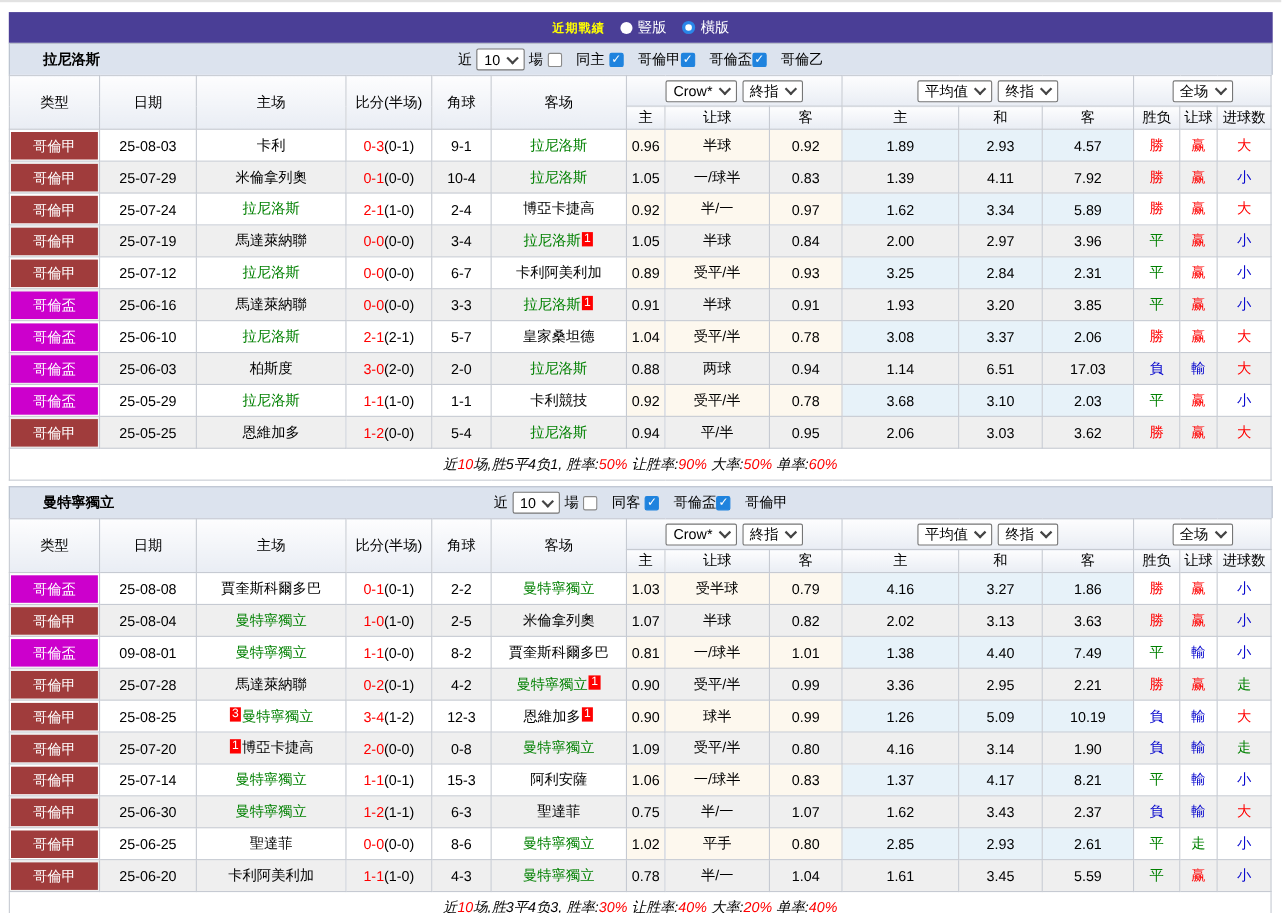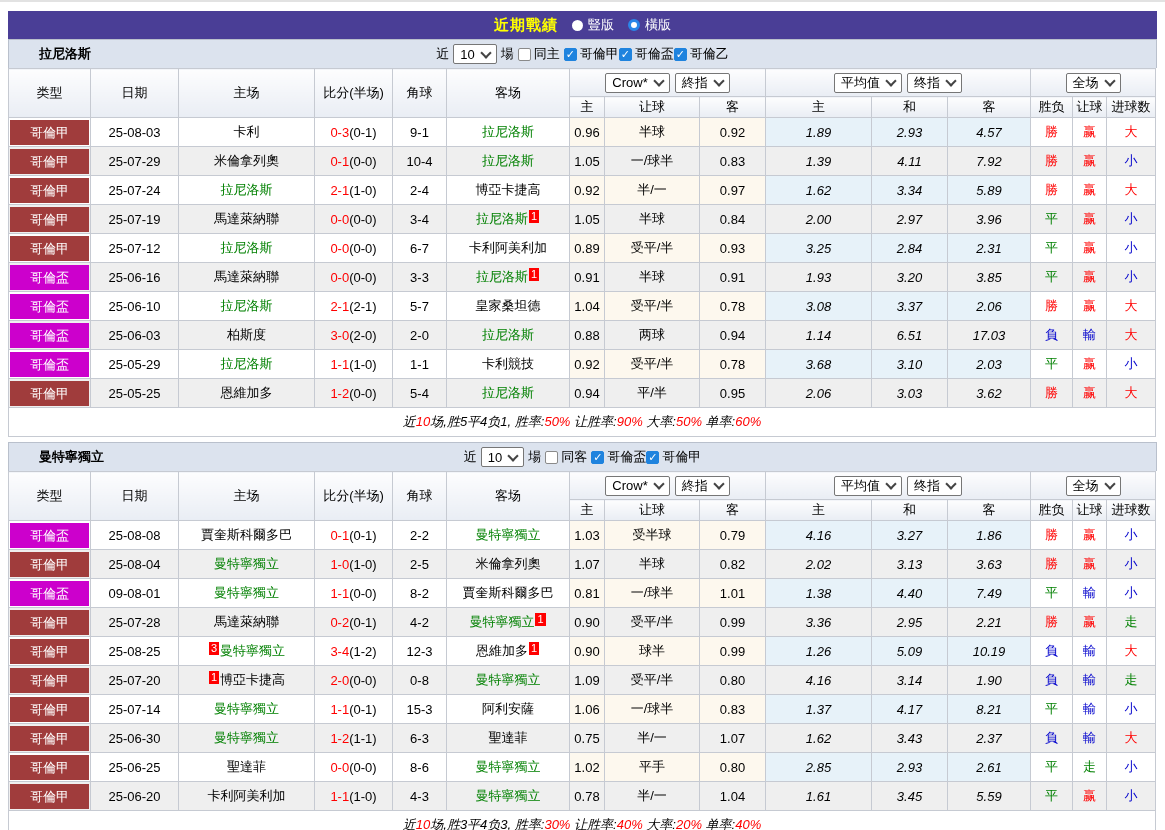--- a/index.html
+++ b/index.html
@@ -6,7 +6,7 @@
   body{width:1165px;font-family:"Liberation Sans","DejaVu Sans",sans-serif;color:#000;}
   .top-strip{height:9px;border-top:2px solid #e2e2e2;background:#fff;}
   .title-bar{margin:0 8px;height:28px;background:#4a3e96;display:flex;align-items:center;justify-content:center;gap:14px;}
-  .title{color:#ffff00;font-weight:bold;font-size:15px;letter-spacing:1px;}
+  .title{color:#ffff00;font-weight:bold;font-size:11px;letter-spacing:1px;}
   .radio-group{display:inline-flex;align-items:center;gap:14px;}
   .radio-wrap{display:inline-flex;align-items:center;gap:5px;color:#fff;font-size:13px;cursor:default;}
   .radio{width:11px;height:11px;border-radius:50%;background:#fff;box-sizing:content-box;}

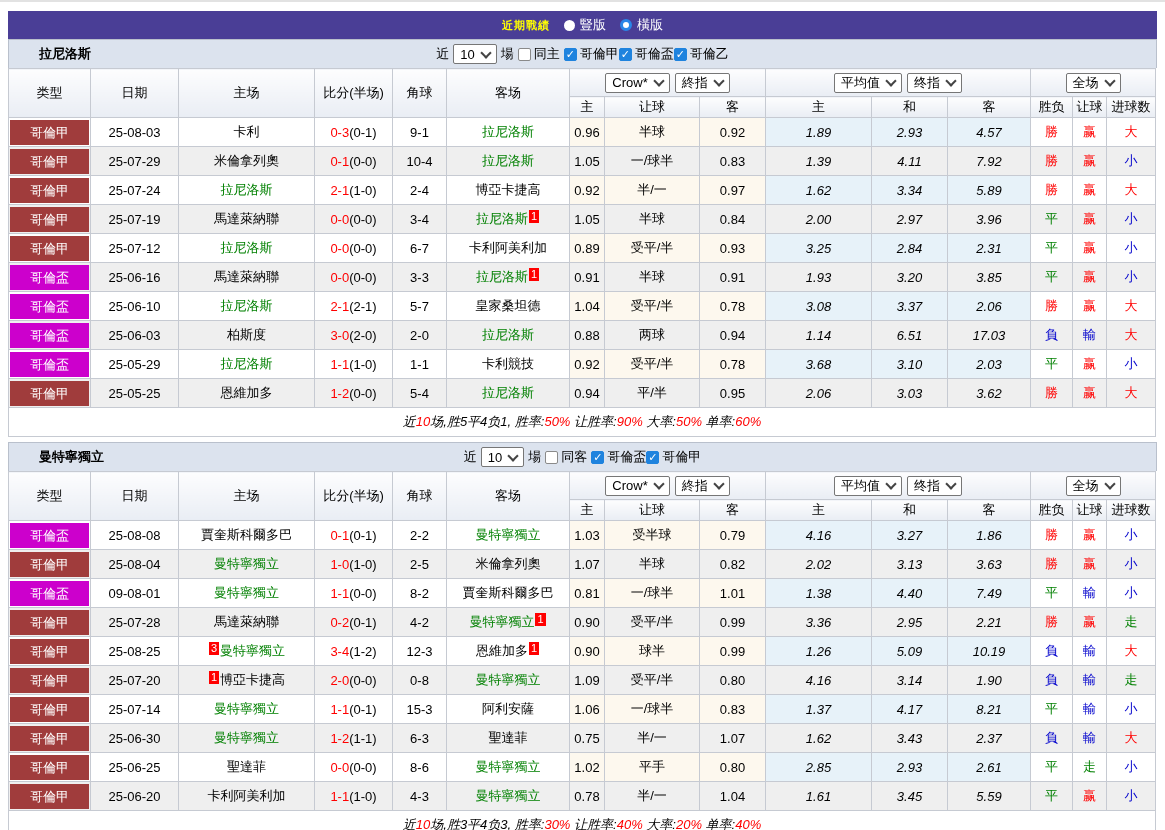--- a/index.html
+++ b/index.html
@@ -20,7 +20,7 @@
   .chev{width:6px;height:6px;border-right:2px solid #444;border-bottom:2px solid #444;transform:rotate(45deg);margin-top:-3px;}
   .cb{width:13px;height:13px;border:1px solid #8a8a8a;background:#fff;display:inline-block;border-radius:2px;box-sizing:border-box;font-size:11px;line-height:11px;text-align:center;color:#fff;}
   .cb.checked{background:#1f83de;border-color:#1f83de;}
-  .cb-wrap{display:inline-flex;align-items:center;gap:3px;}
+  .cb-wrap{display:inline-flex;align-items:center;gap:13px;}
   .cb-group{display:inline-flex;align-items:center;gap:0;}
   table{border-collapse:collapse;table-layout:fixed;width:920px;font-size:13px;background:#fff;border:1px solid #aab0bb;}
   th,td{border:1px solid #c6cad2;text-align:center;padding:0;overflow:hidden;white-space:nowrap;}

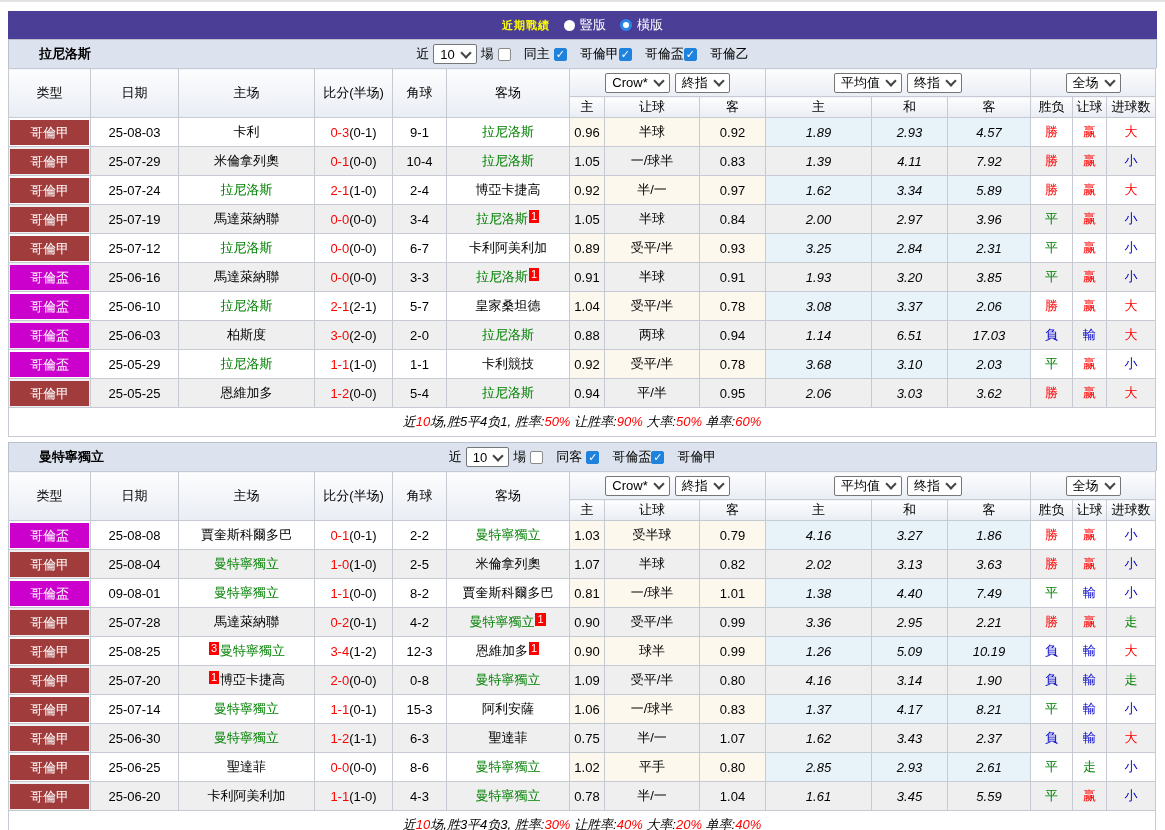--- a/index.html
+++ b/index.html
@@ -31,7 +31,7 @@
   tbody tr{height:29px;}
   tbody tr.alt td{background:#efefef;}
   tbody td.cream{background:#fdf8ee;text-align:center;}
-  tbody td.blue{background:#e7f2f9;font-style:italic;}
+  tbody td.blue{background:#e7f2f9;}
   .league{margin:1px;height:25px;line-height:25px;color:#fff;font-size:13px;}
   .l-red{background:#a03c3c;}
   .l-mag{background:#cc00cc;}

